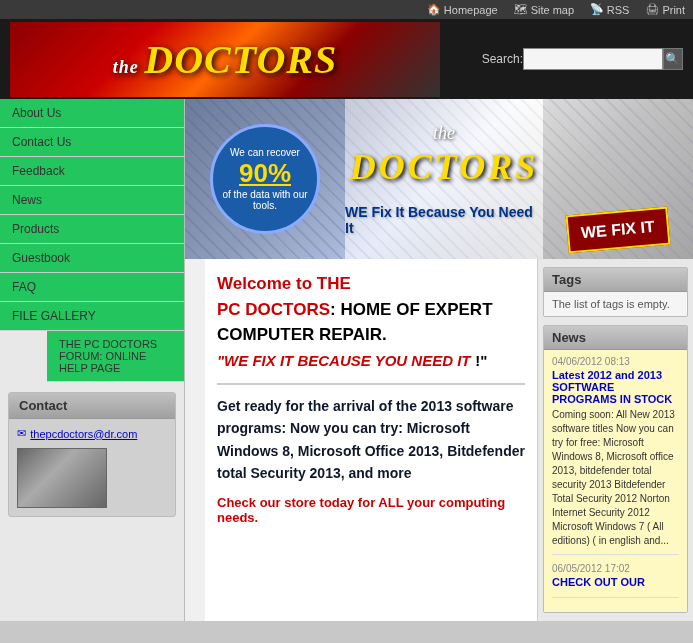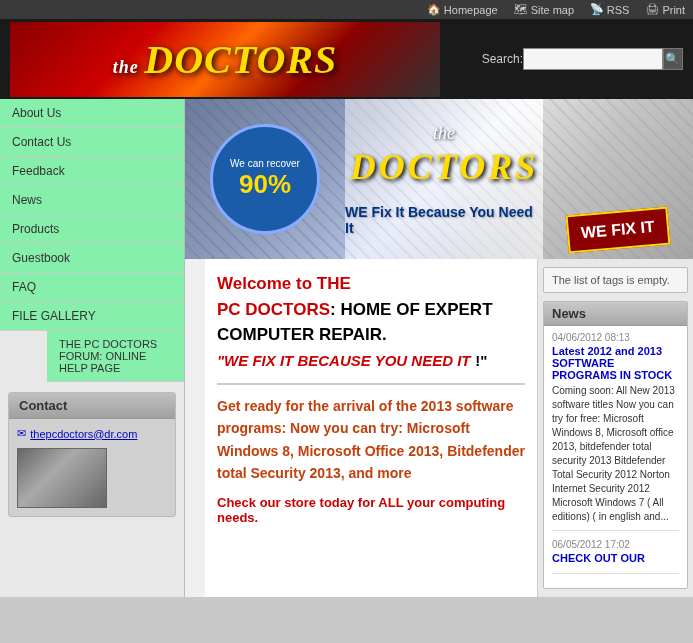--- a/index.html
+++ b/index.html
@@ -96,7 +96,7 @@
       text-decoration: none;
       border-bottom: 1px solid #ccc;
       font-size: 12px;
-      background: #86efac;
+      background: #22c55e;
     }
 
     #contact-box {

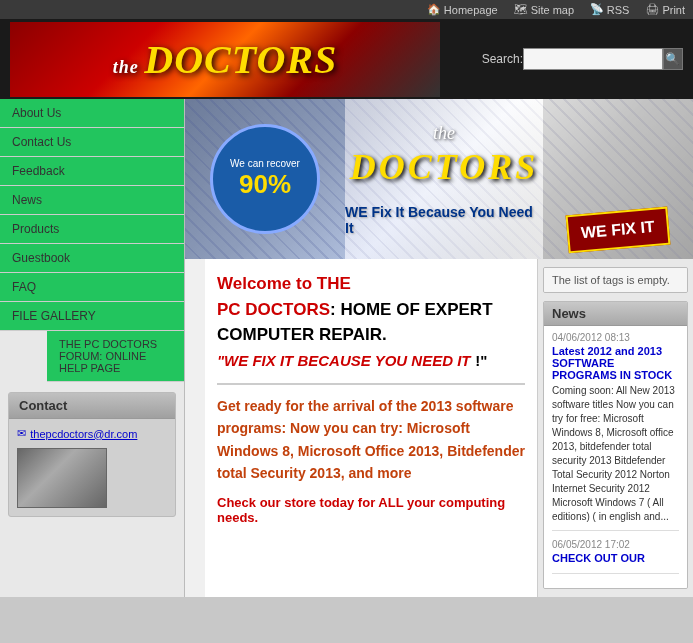--- a/index.html
+++ b/index.html
@@ -208,6 +208,7 @@
       font-size: 24px;
       font-weight: bold;
       color: #ffdd00;
+      text-decoration: underline;
     }
     #banner-center {
       flex: 1;

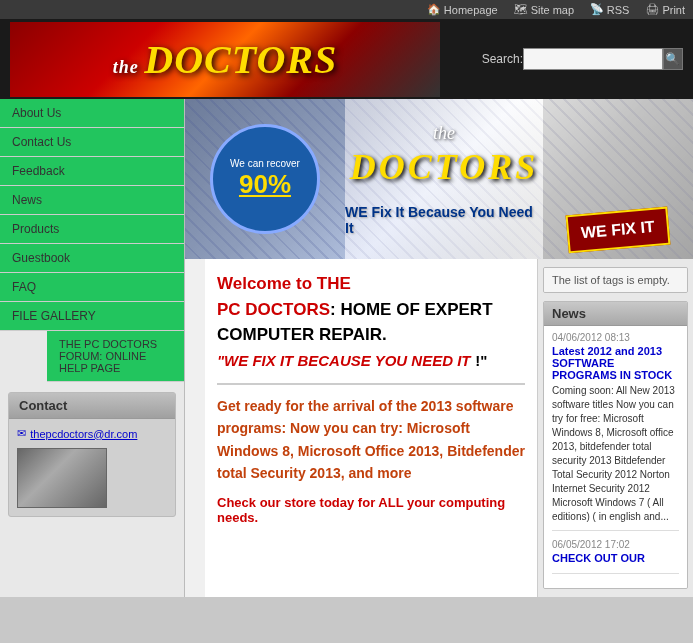--- a/index.html
+++ b/index.html
@@ -447,6 +447,7 @@
           <div id="banner-sticker">
             <span style="font-size:10px; color:#fff;">We can recover</span>
             <span class="percent" style="font-size:26px; font-weight:bold; color:#ffdd00;">90%</span>
+            <span style="font-size:10px; color:#fff; text-align:center;">of the data with our tools.</span>
           </div>
         </div>
         <div id="banner-center" style="flex:1; height:160px; background: linear-gradient(to right, rgba(200,210,240,0.5), rgba(255,255,255,0.6)); display:flex; flex-direction:column; align-items:center; justify-content:center;">

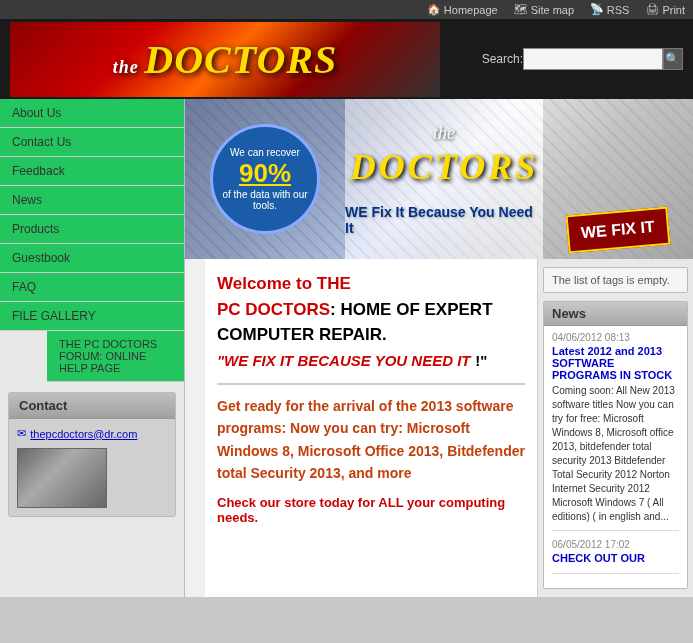--- a/index.html
+++ b/index.html
@@ -483,6 +483,7 @@
       <div id="right-panel">
 
         <div class="panel-box">
+          <div class="panel-box-header">Tags</div>
           <div class="panel-box-content">
             <span>The list of tags is empty.</span>
           </div>

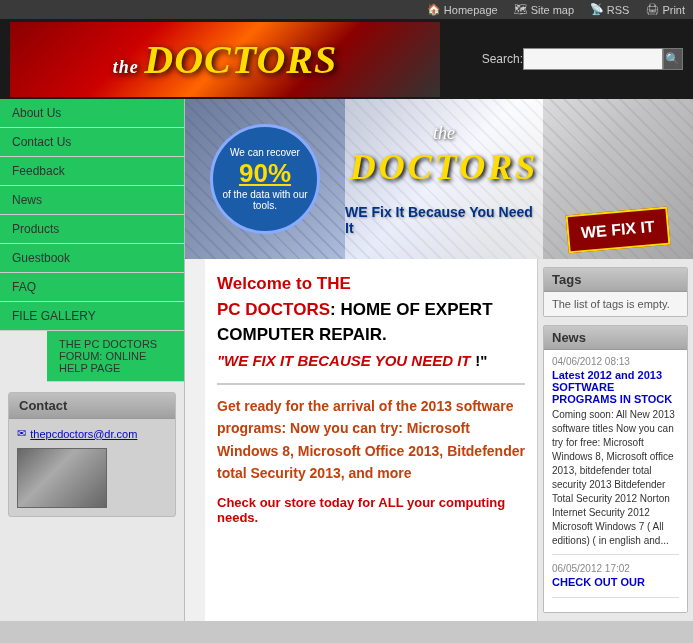--- a/index.html
+++ b/index.html
@@ -318,7 +318,7 @@
     }
     #news-box-content {
       padding: 6px 8px;
-      background: #ffffff;
+      background: #fef9c3;
     }
     .news-item {
       margin-bottom: 8px;

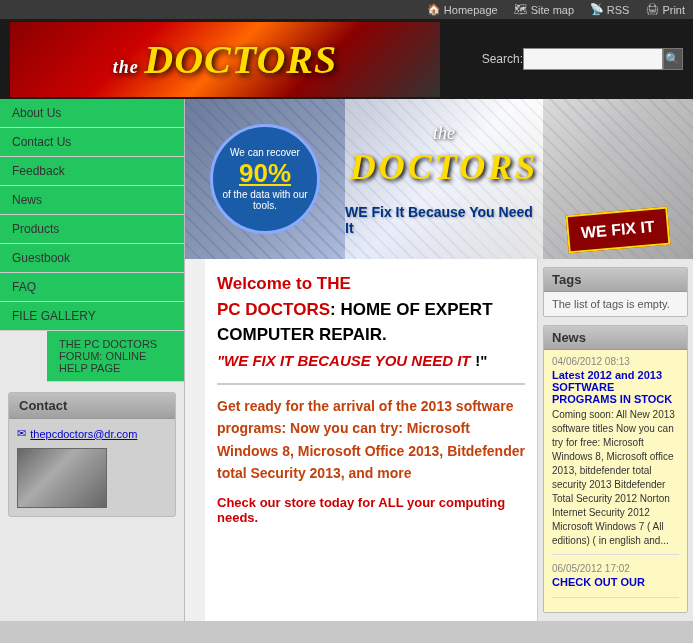--- a/index.html
+++ b/index.html
@@ -475,7 +475,7 @@
         <div style="border-top:2px solid #ccc; margin:10px 0;"></div>
 
         <div id="article-section2" style="padding:0;">
-          <div id="article-section2-title" style="font-size:14px; font-weight:bold; color:#c2410c; line-height:1.6;">Get ready for the arrival of the 2013 software programs:  Now you can try: Microsoft Windows 8, Microsoft Office 2013, Bitdefender total Security 2013, and more</div>
+          <div id="article-section2-title" style="font-size:14px; font-weight:bold; color:#0f172a; line-height:1.6;">Get ready for the arrival of the 2013 software programs:  Now you can try: Microsoft Windows 8, Microsoft Office 2013, Bitdefender total Security 2013, and more</div>
           <div id="article-section2-footer" style="color:#cc0000; font-weight:bold; font-size:13px; margin-top:10px;">Check our store today for ALL your computing needs.</div>
         </div>
       </div>

